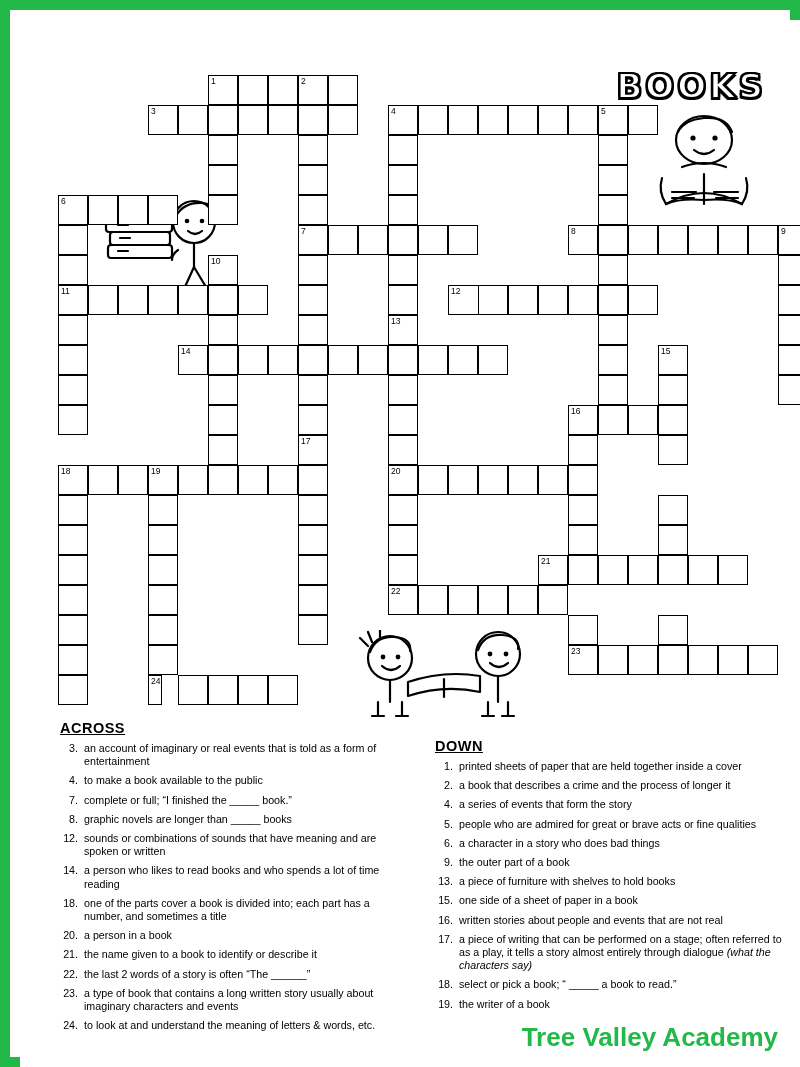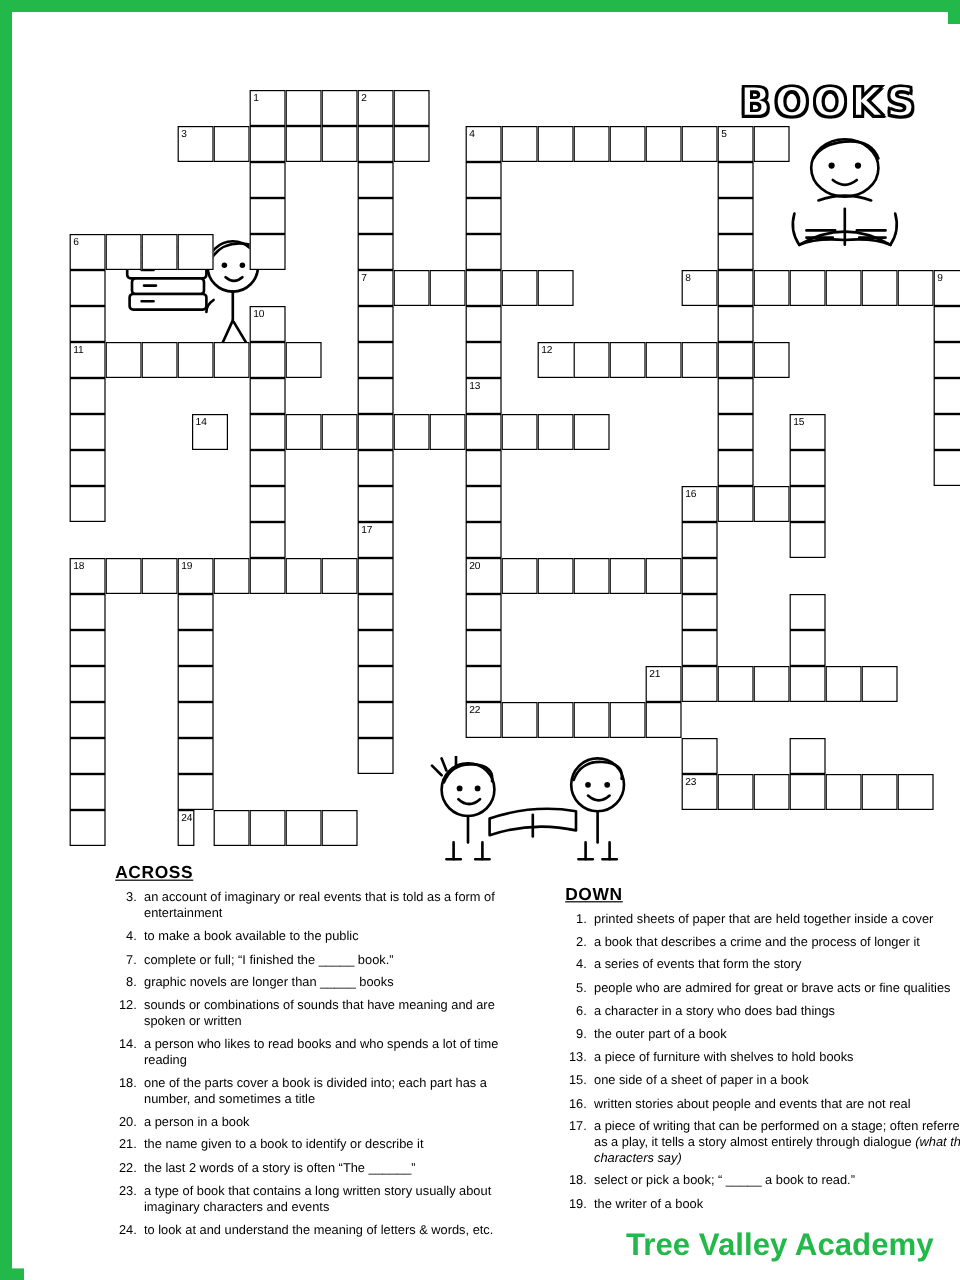--- a/index.html
+++ b/index.html
@@ -275,7 +275,7 @@
         <div class="cell" style="left: 578px; top: 295px; width: 30px; height: 30px;"></div>
         <div class="cell" style="left: 758px; top: 295px; width: 30px; height: 30px;"></div>
         <div class="cell" style="left: 38px; top: 325px; width: 30px; height: 30px;"></div>
-        <div class="cell" style="left: 140px; top: 325px; width: 30px; height: 30px;">
+        <div class="cell" style="left: 158px; top: 325px; width: 30px; height: 30px;">
           <span class="num">14</span>
         </div>
         <div class="cell" style="left: 188px; top: 325px; width: 30px; height: 30px;"></div>

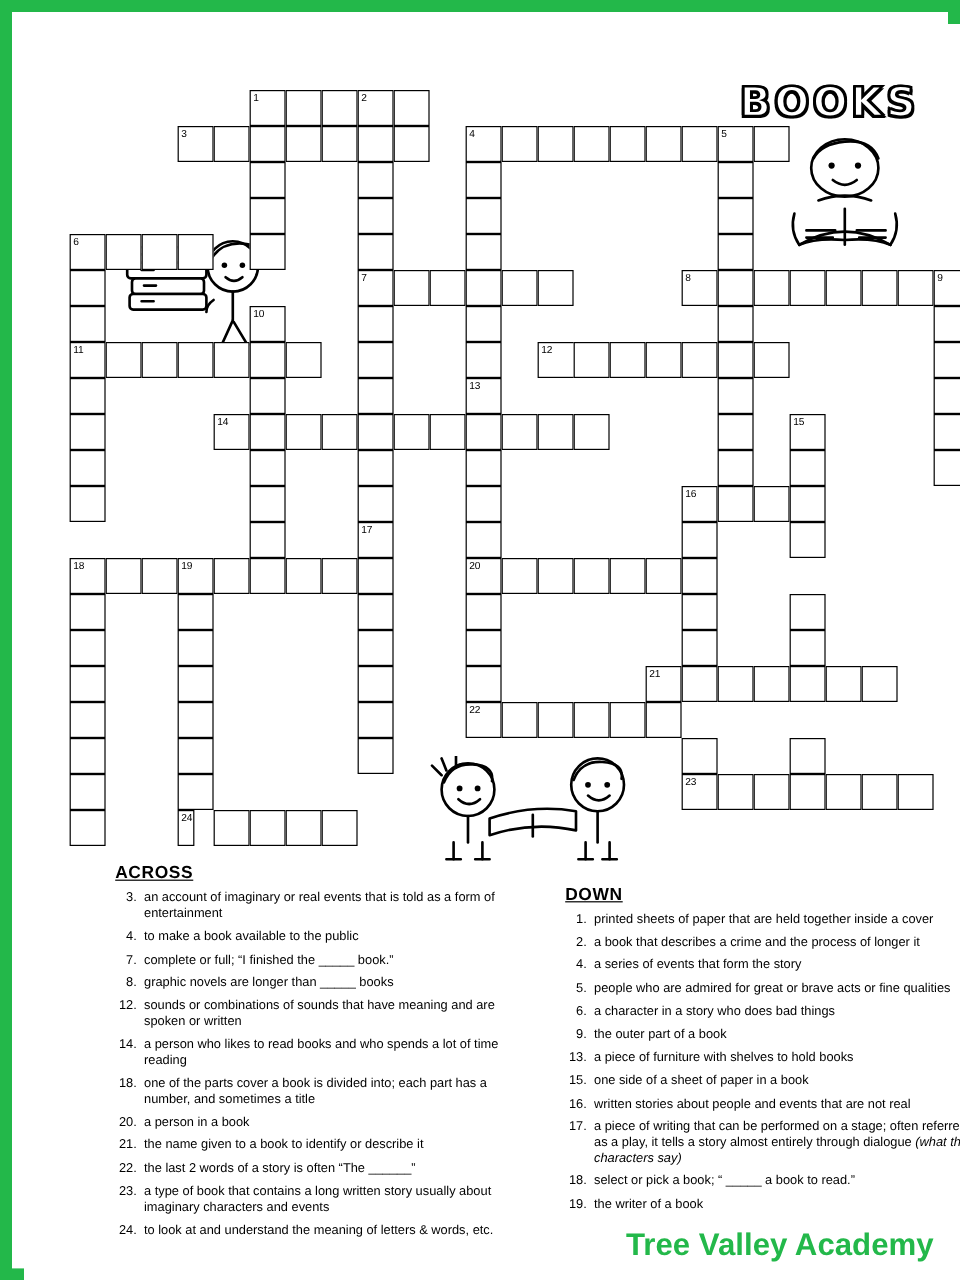--- a/index.html
+++ b/index.html
@@ -59,7 +59,7 @@
   .clues{
     position:absolute;left:0;top:700px;width:780px;height:300px;
   }
-  .clue-col{position:absolute;top:0;margin-left:36px;}
+  .clue-col{position:absolute;top:0;}
   .col-across{left:40px;width:350px;}
   .col-down{left:415px;width:350px;}
   .clue-head{

